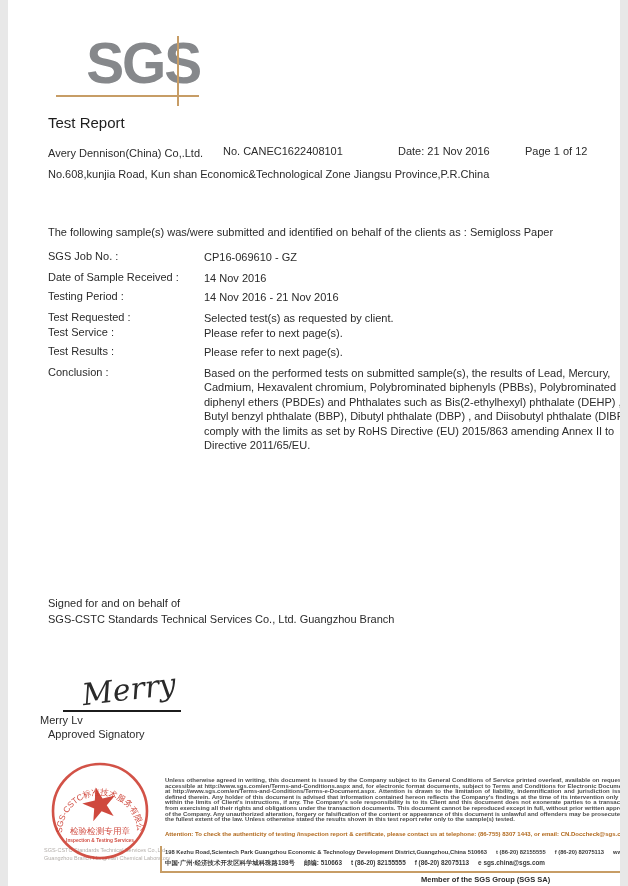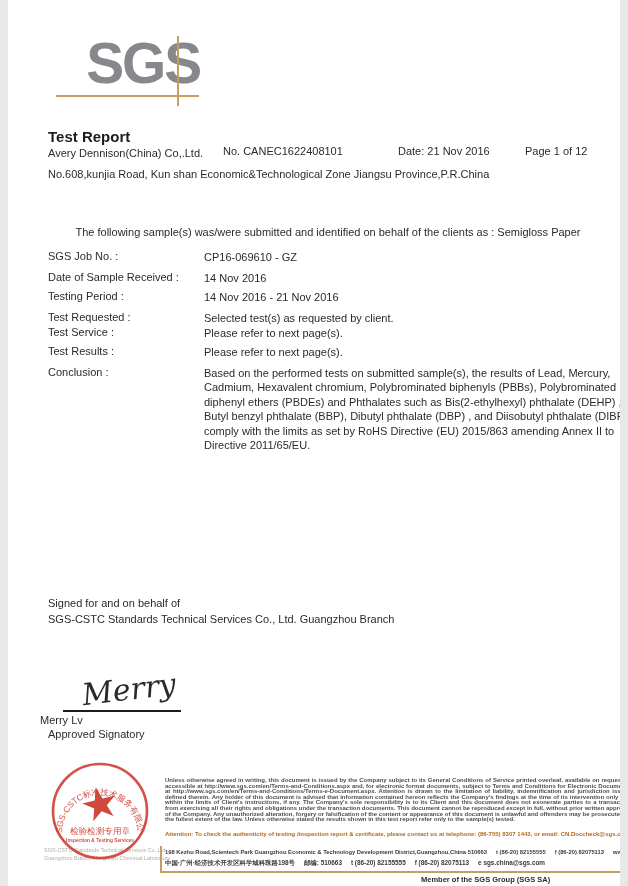--- a/index.html
+++ b/index.html
@@ -18,7 +18,7 @@
   .logo-underline { position:absolute; left:48px; top:95px; width:143px; height:2px; background:#c79d66; }
   .logo-vline     { position:absolute; left:169px; top:36px; width:2px; height:70px; background:#c79d66; }
   
-  .rpt-title { position:absolute; left:40px; top:114px; font-size:15px; font-weight:bold; color:#1d1d1d;margin-top:14px; }
+  .rpt-title { position:absolute; left:40px; top:114px; font-size:15px; font-weight:normal; color:#1d1d1d; }
   .hdr-item  { position:absolute; top:118px; font-size:11px; color:#2b2b2b;margin-top:27px; }
   .hdr-no   { left:215px; }
   .hdr-date { left:390px; }

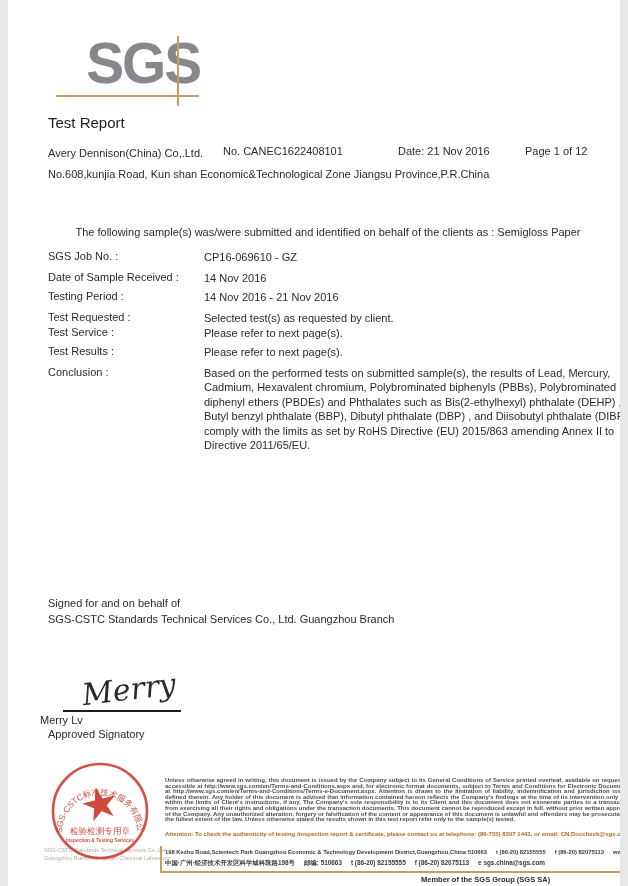--- a/index.html
+++ b/index.html
@@ -27,7 +27,7 @@
   .client-name    { position:absolute; left:40px; top:147px; font-size:11px; }
   .client-address { position:absolute; left:40px; top:168px; font-size:11px; }
   
-  .intro { position:absolute; left:40px; top:226px; font-size:11px; width:560px;text-align:center; }
+  .intro { position:absolute; left:40px; top:226px; font-size:11px; width:560px; }
   .row   { position:absolute; left:40px; width:575px; font-size:11px; }
   .row .lbl { position:absolute; left:0; top:0; width:152px; }
   .row .val { position:absolute; left:156px; top:0; width:428px; line-height:14.4px; }

